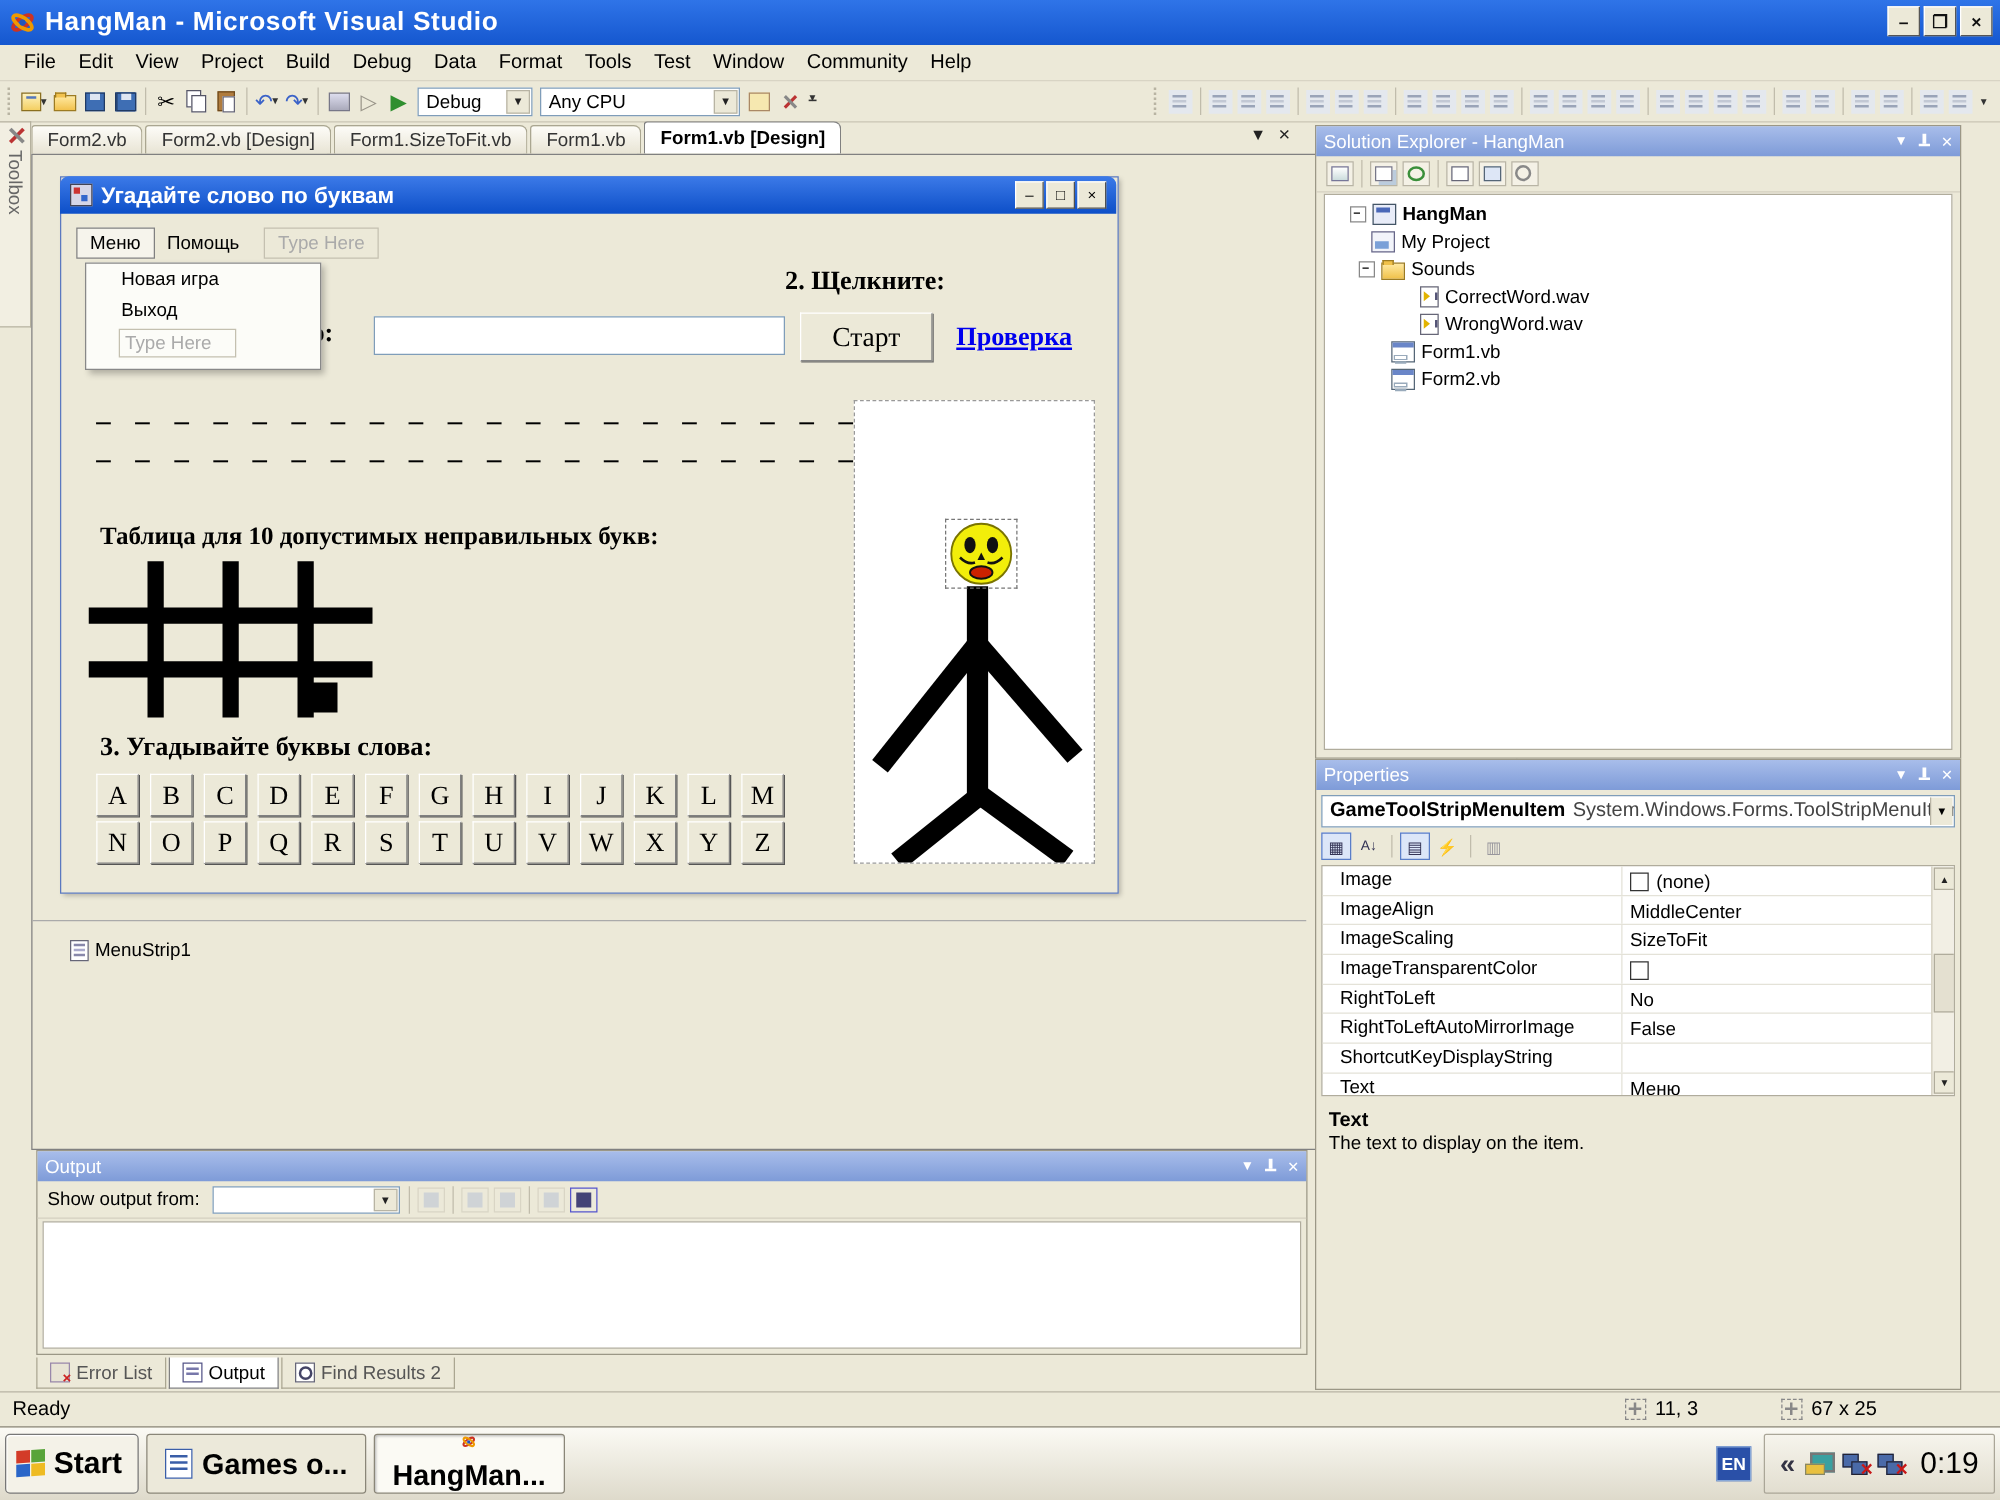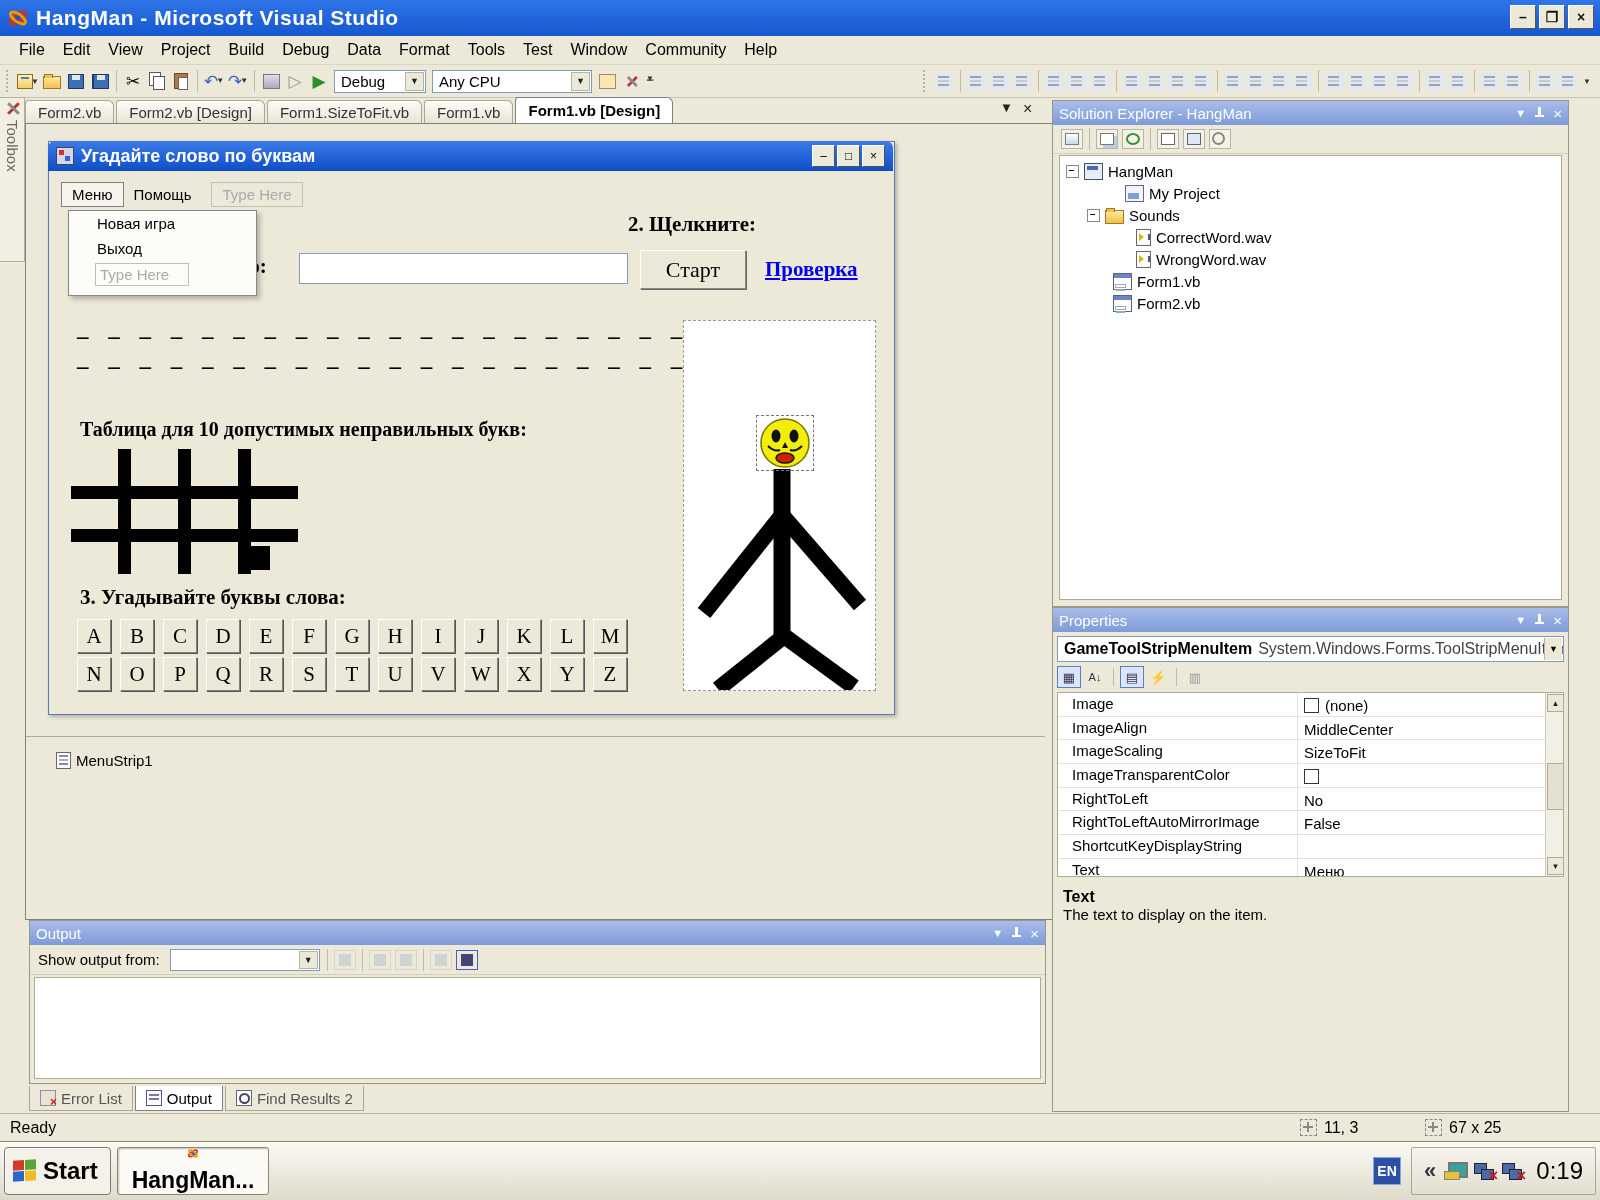--- a/index.html
+++ b/index.html
@@ -135,7 +135,7 @@
   #se-tree{position:absolute;left:6px;top:54px;right:6px;bottom:6px;background:#fff;border:1px solid #b0ac9c;
            overflow:hidden;padding-top:4px;}
   .tree-row{height:22px;display:flex;align-items:center;font-size:15px;gap:5px;}
-  .tree-row.bold{font-weight:normal;}
+  .tree-row.bold{font-weight:bold;margin-left:14px;}
   .expander{width:11px;height:11px;border:1px solid #888;background:#fff;position:relative;flex:none;}
   .expander::before{content:"";position:absolute;left:2px;top:4px;width:5px;height:1px;background:#000;}
   .ti{width:17px;height:15px;flex:none;position:relative;}

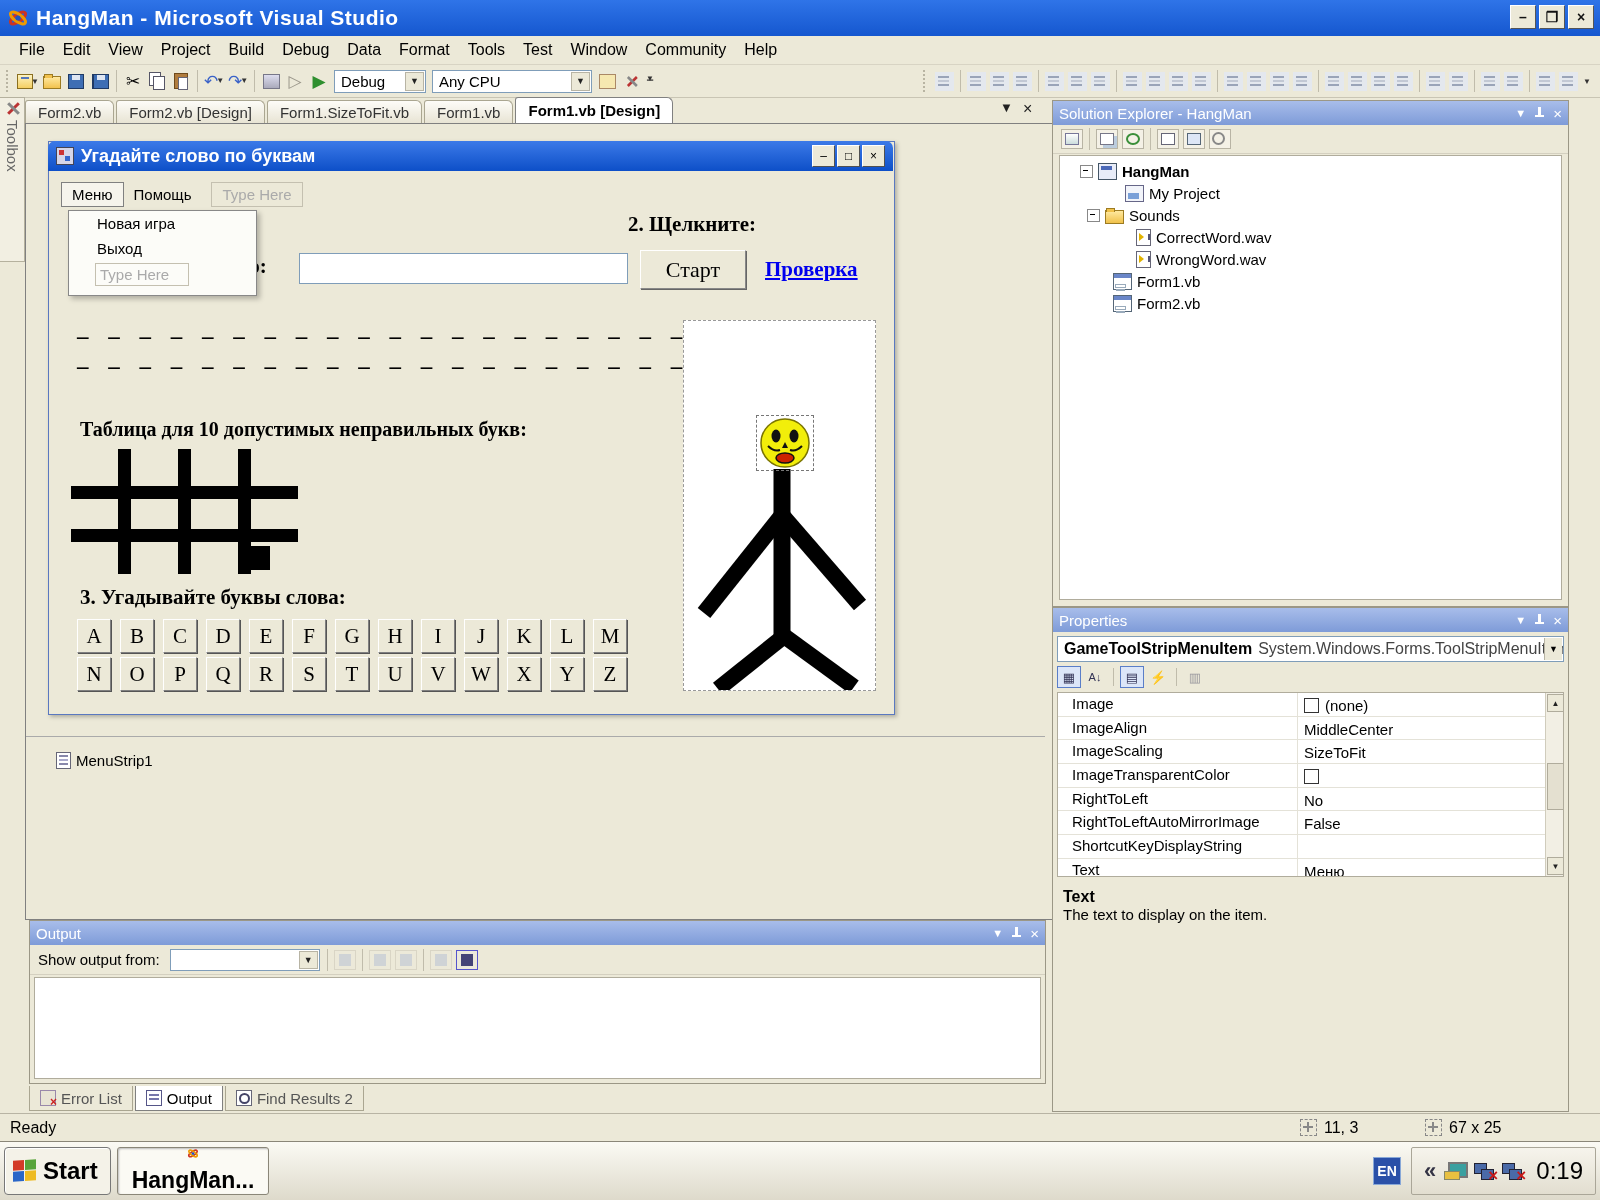--- a/index.html
+++ b/index.html
@@ -521,7 +521,7 @@
           <span class="ti ti-vbproj"></span>
           <span>HangMan</span>
         </div>
-        <div class="tree-row" style="padding-left: 60px;">
+        <div class="tree-row" style="padding-left: 32px;">
           <span style="width: 0px;"></span>
           <span class="ti ti-myproject"></span>
           <span>My Project</span>

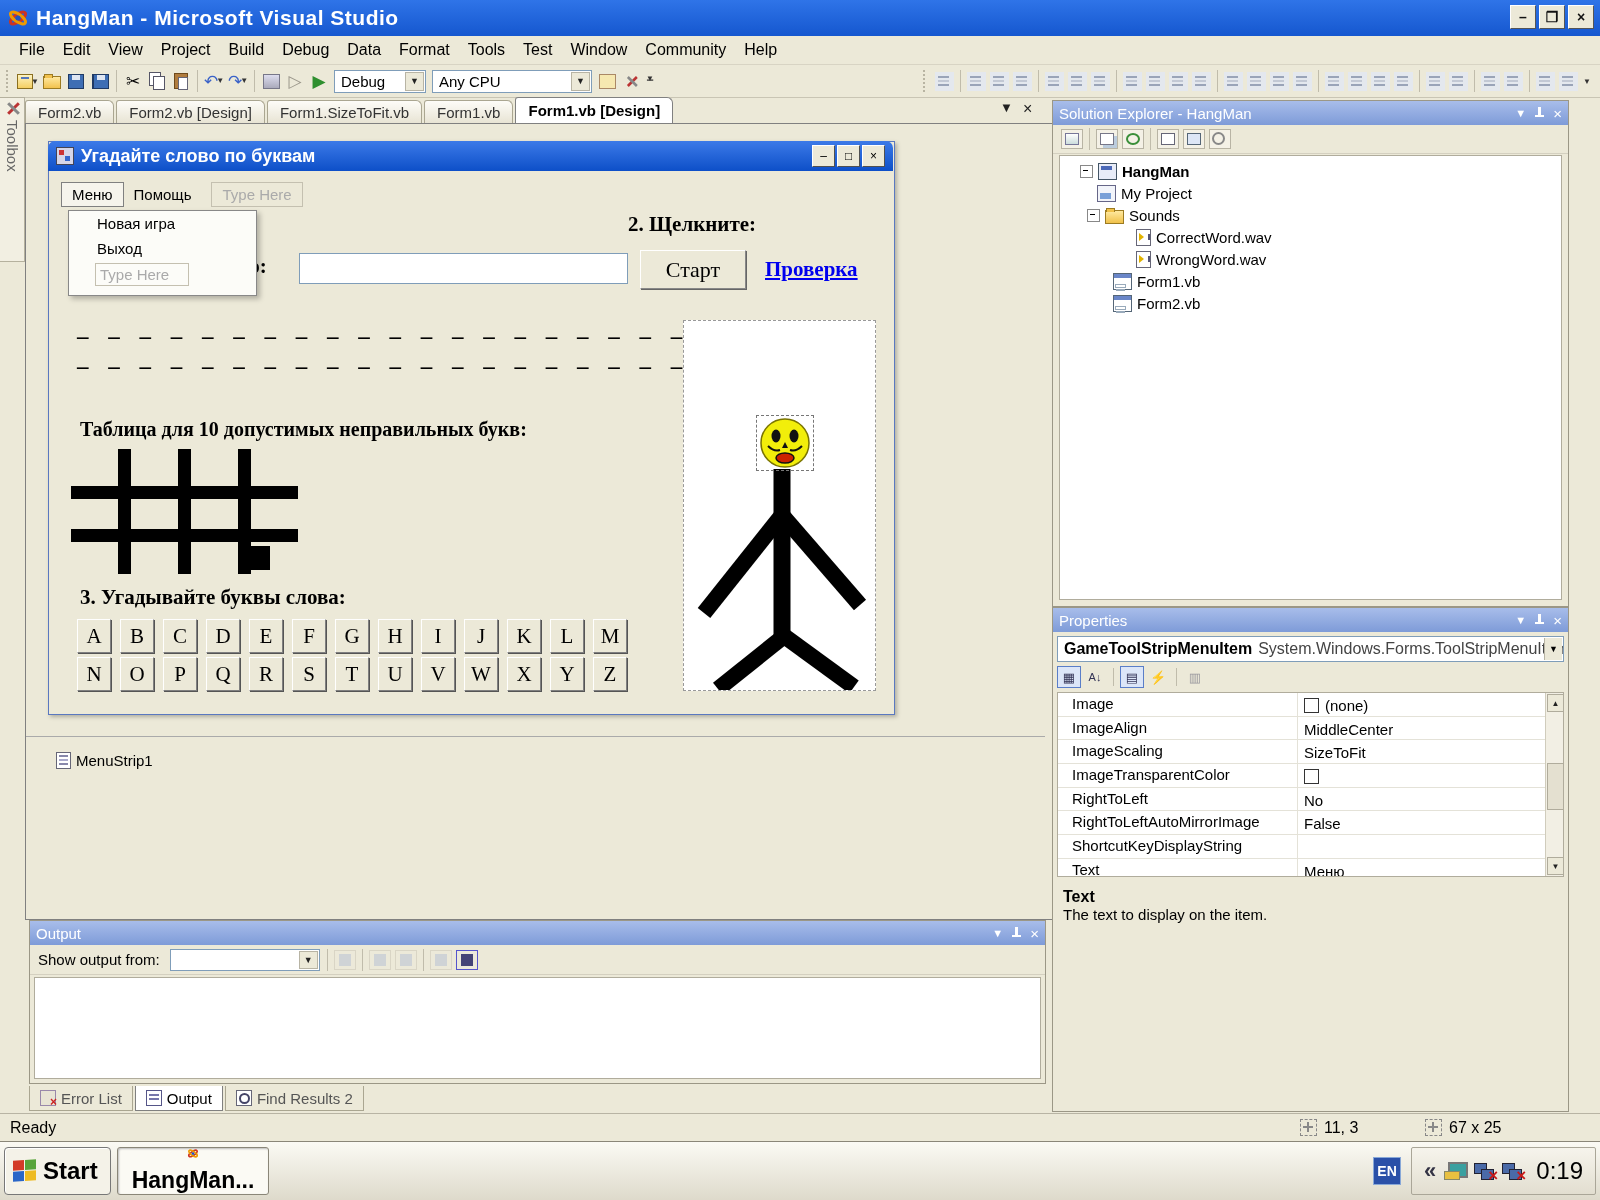--- a/index.html
+++ b/index.html
@@ -712,6 +712,10 @@
       <span>Start</span>
     </div>
     <div id="taskbtns" style="display:flex;">
+        <div class="taskbtn">
+          <span class="doc-ico"></span>
+          <span>Games o...</span>
+        </div>
         <div class="taskbtn active">
           <svg width="22" height="22" viewBox="0 0 16 16">
             <ellipse cx="8" cy="8" rx="7" ry="3" fill="none" stroke="#cc3322" stroke-width="2.4" transform="rotate(-35 8 8)"></ellipse>

